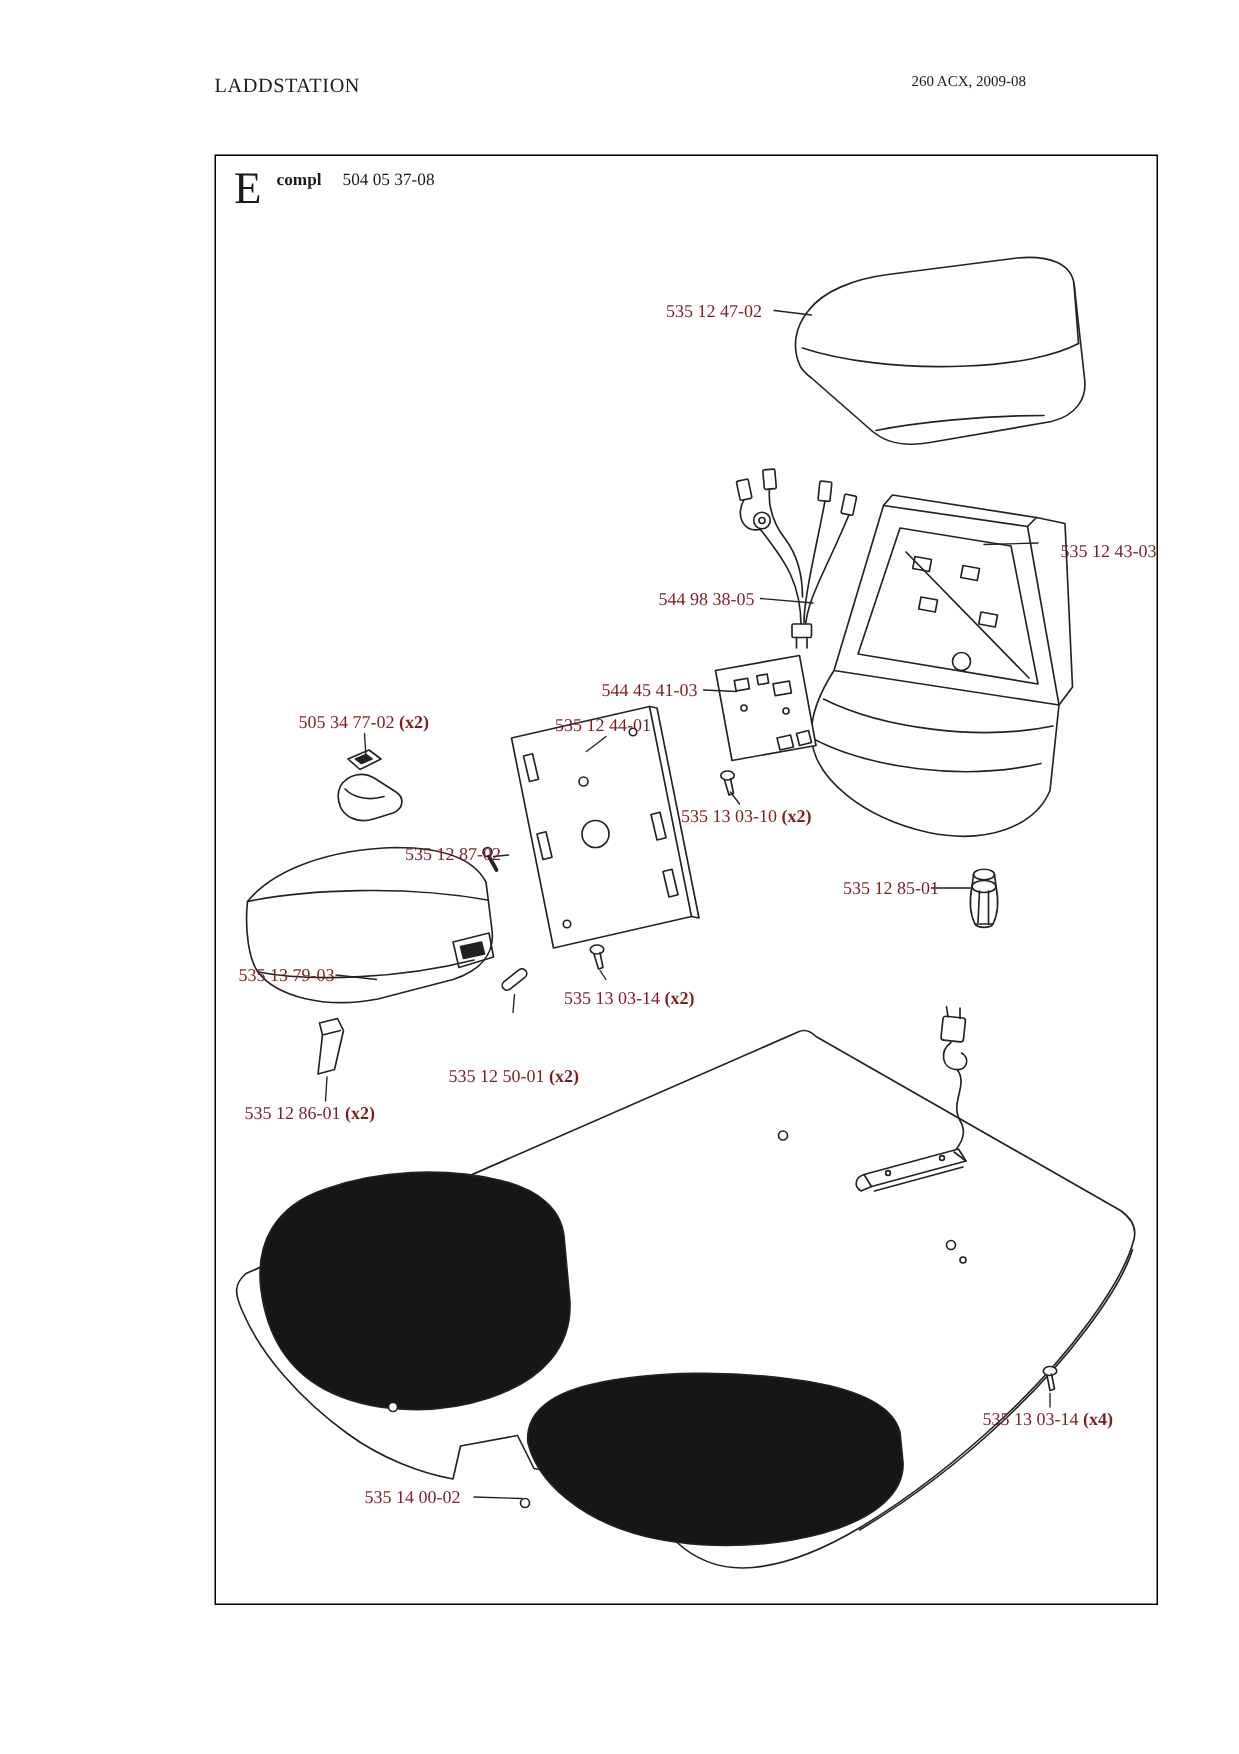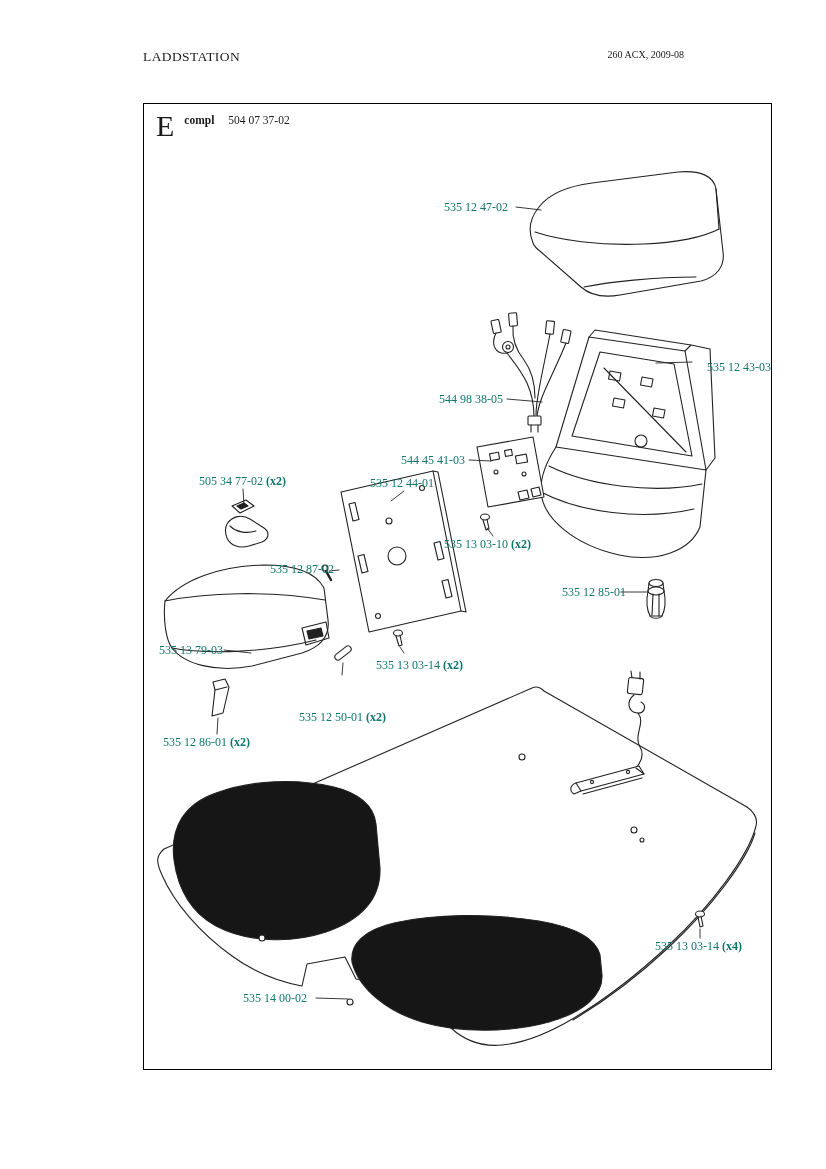--- a/index.html
+++ b/index.html
@@ -31,7 +31,7 @@
 
   <div class="section-id">
     <span class="section-letter">E</span>
-    <span class="compl"><b>compl</b><span>504 07 37-02</span></span>
+    <span class="compl"><b>compl</b><span>504 05 37-08</span></span>
   </div>
 
   <svg class="diagram" width="826" height="1169" viewBox="0 0 826 1169">

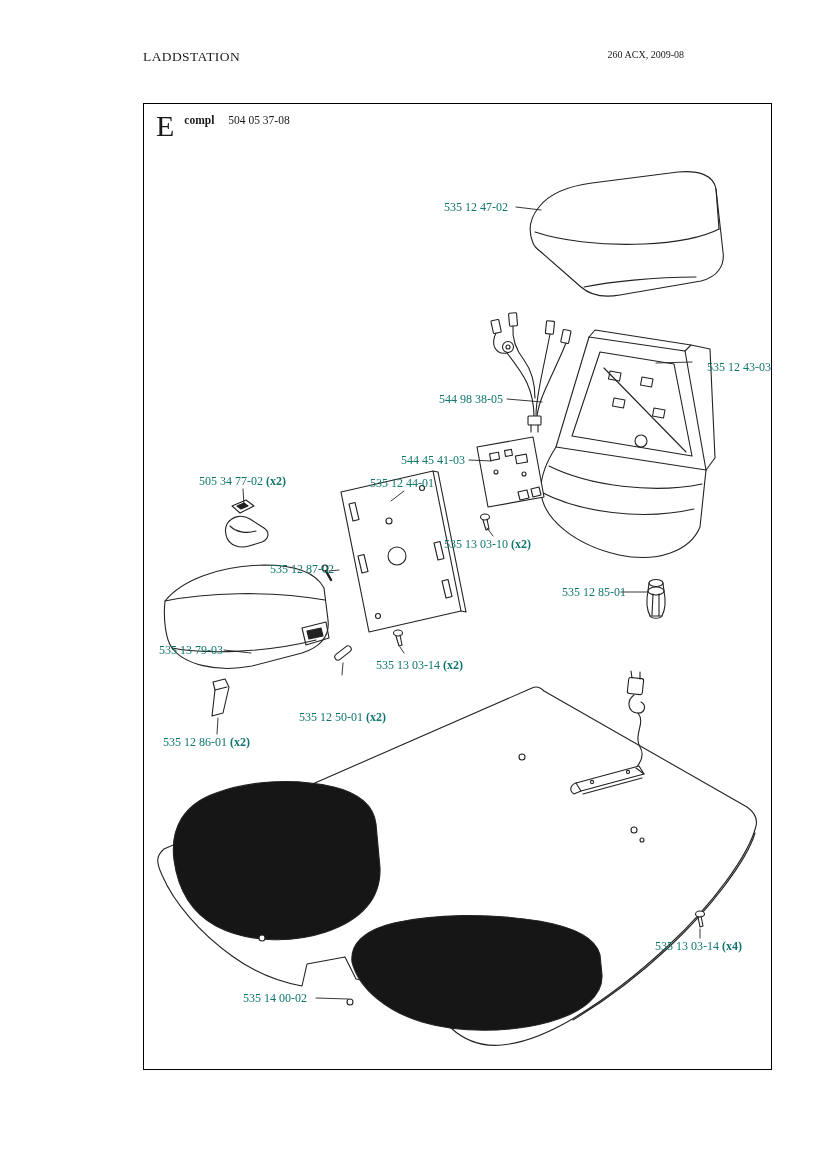--- a/index.html
+++ b/index.html
@@ -16,7 +16,7 @@
   .compl { font-size:11.5px; padding-top:3px; }
   .compl b { margin-right:14px; }
   svg.diagram { position:absolute; left:0; top:0; pointer-events:none; }
-  .plabel { position:absolute; font-size:12px; white-space:nowrap; color:#0f766e; }
+  .plabel { position:absolute; font-size:12px; white-space:nowrap; color:#7f1d1d; }
   .plabel b { font-weight:bold; }
 </style>
 </head>

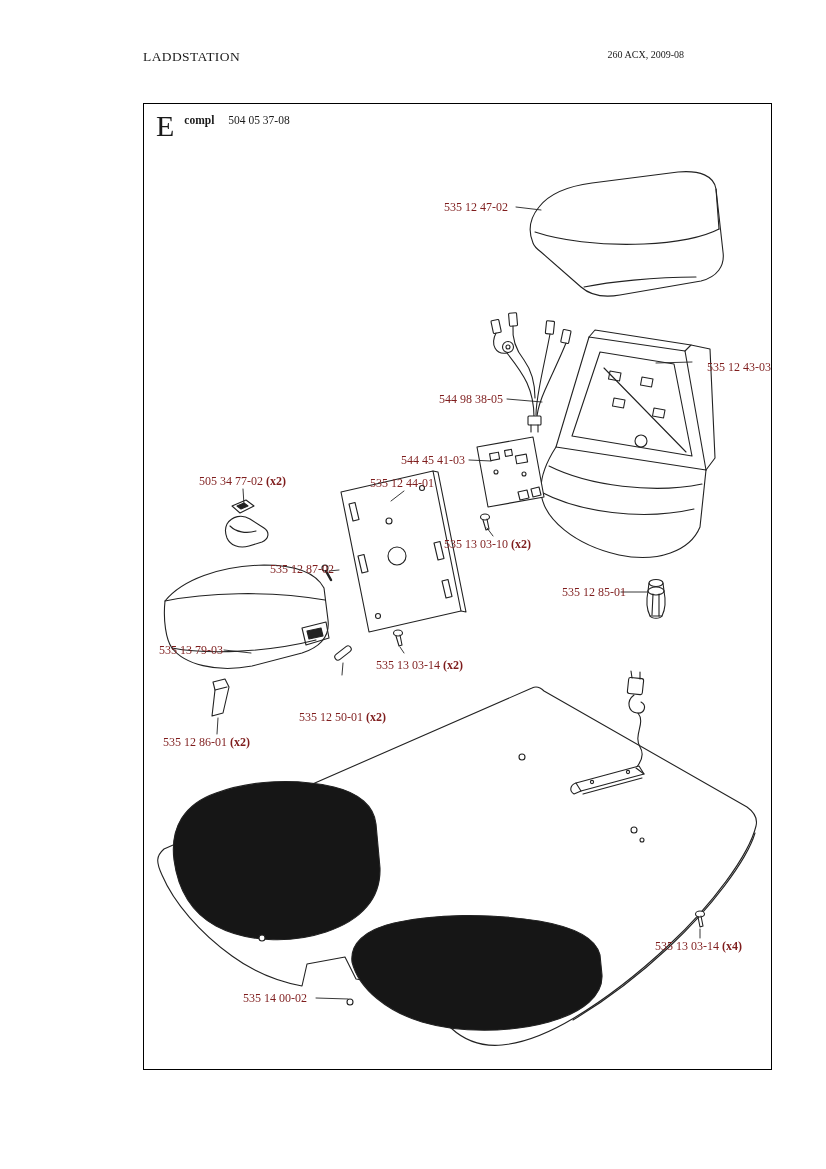--- a/index.html
+++ b/index.html
@@ -204,7 +204,7 @@
   <div class="plabel" style="left:357px; top:453px;"><span>544 45 41-03</span><b></b></div>
   <div class="plabel" style="left:326px; top:476px;"><span>535 12 44-01</span><b></b></div>
   <div class="plabel" style="left:155px; top:474px;"><span>505 34 77-02</span><b> (x2)</b></div>
-  <div class="plabel" style="left:400px; top:537px;"><span>535 13 03-10</span><b> (x2)</b></div>
+  <div class="plabel" style="left:410px; top:537px;"><span>535 13 03-10</span><b> (x2)</b></div>
   <div class="plabel" style="left:226px; top:562px;"><span>535 12 87-02</span><b></b></div>
   <div class="plabel" style="left:518px; top:585px;"><span>535 12 85-01</span><b></b></div>
   <div class="plabel" style="left:115px; top:643px;"><span>535 13 79-03</span><b></b></div>

